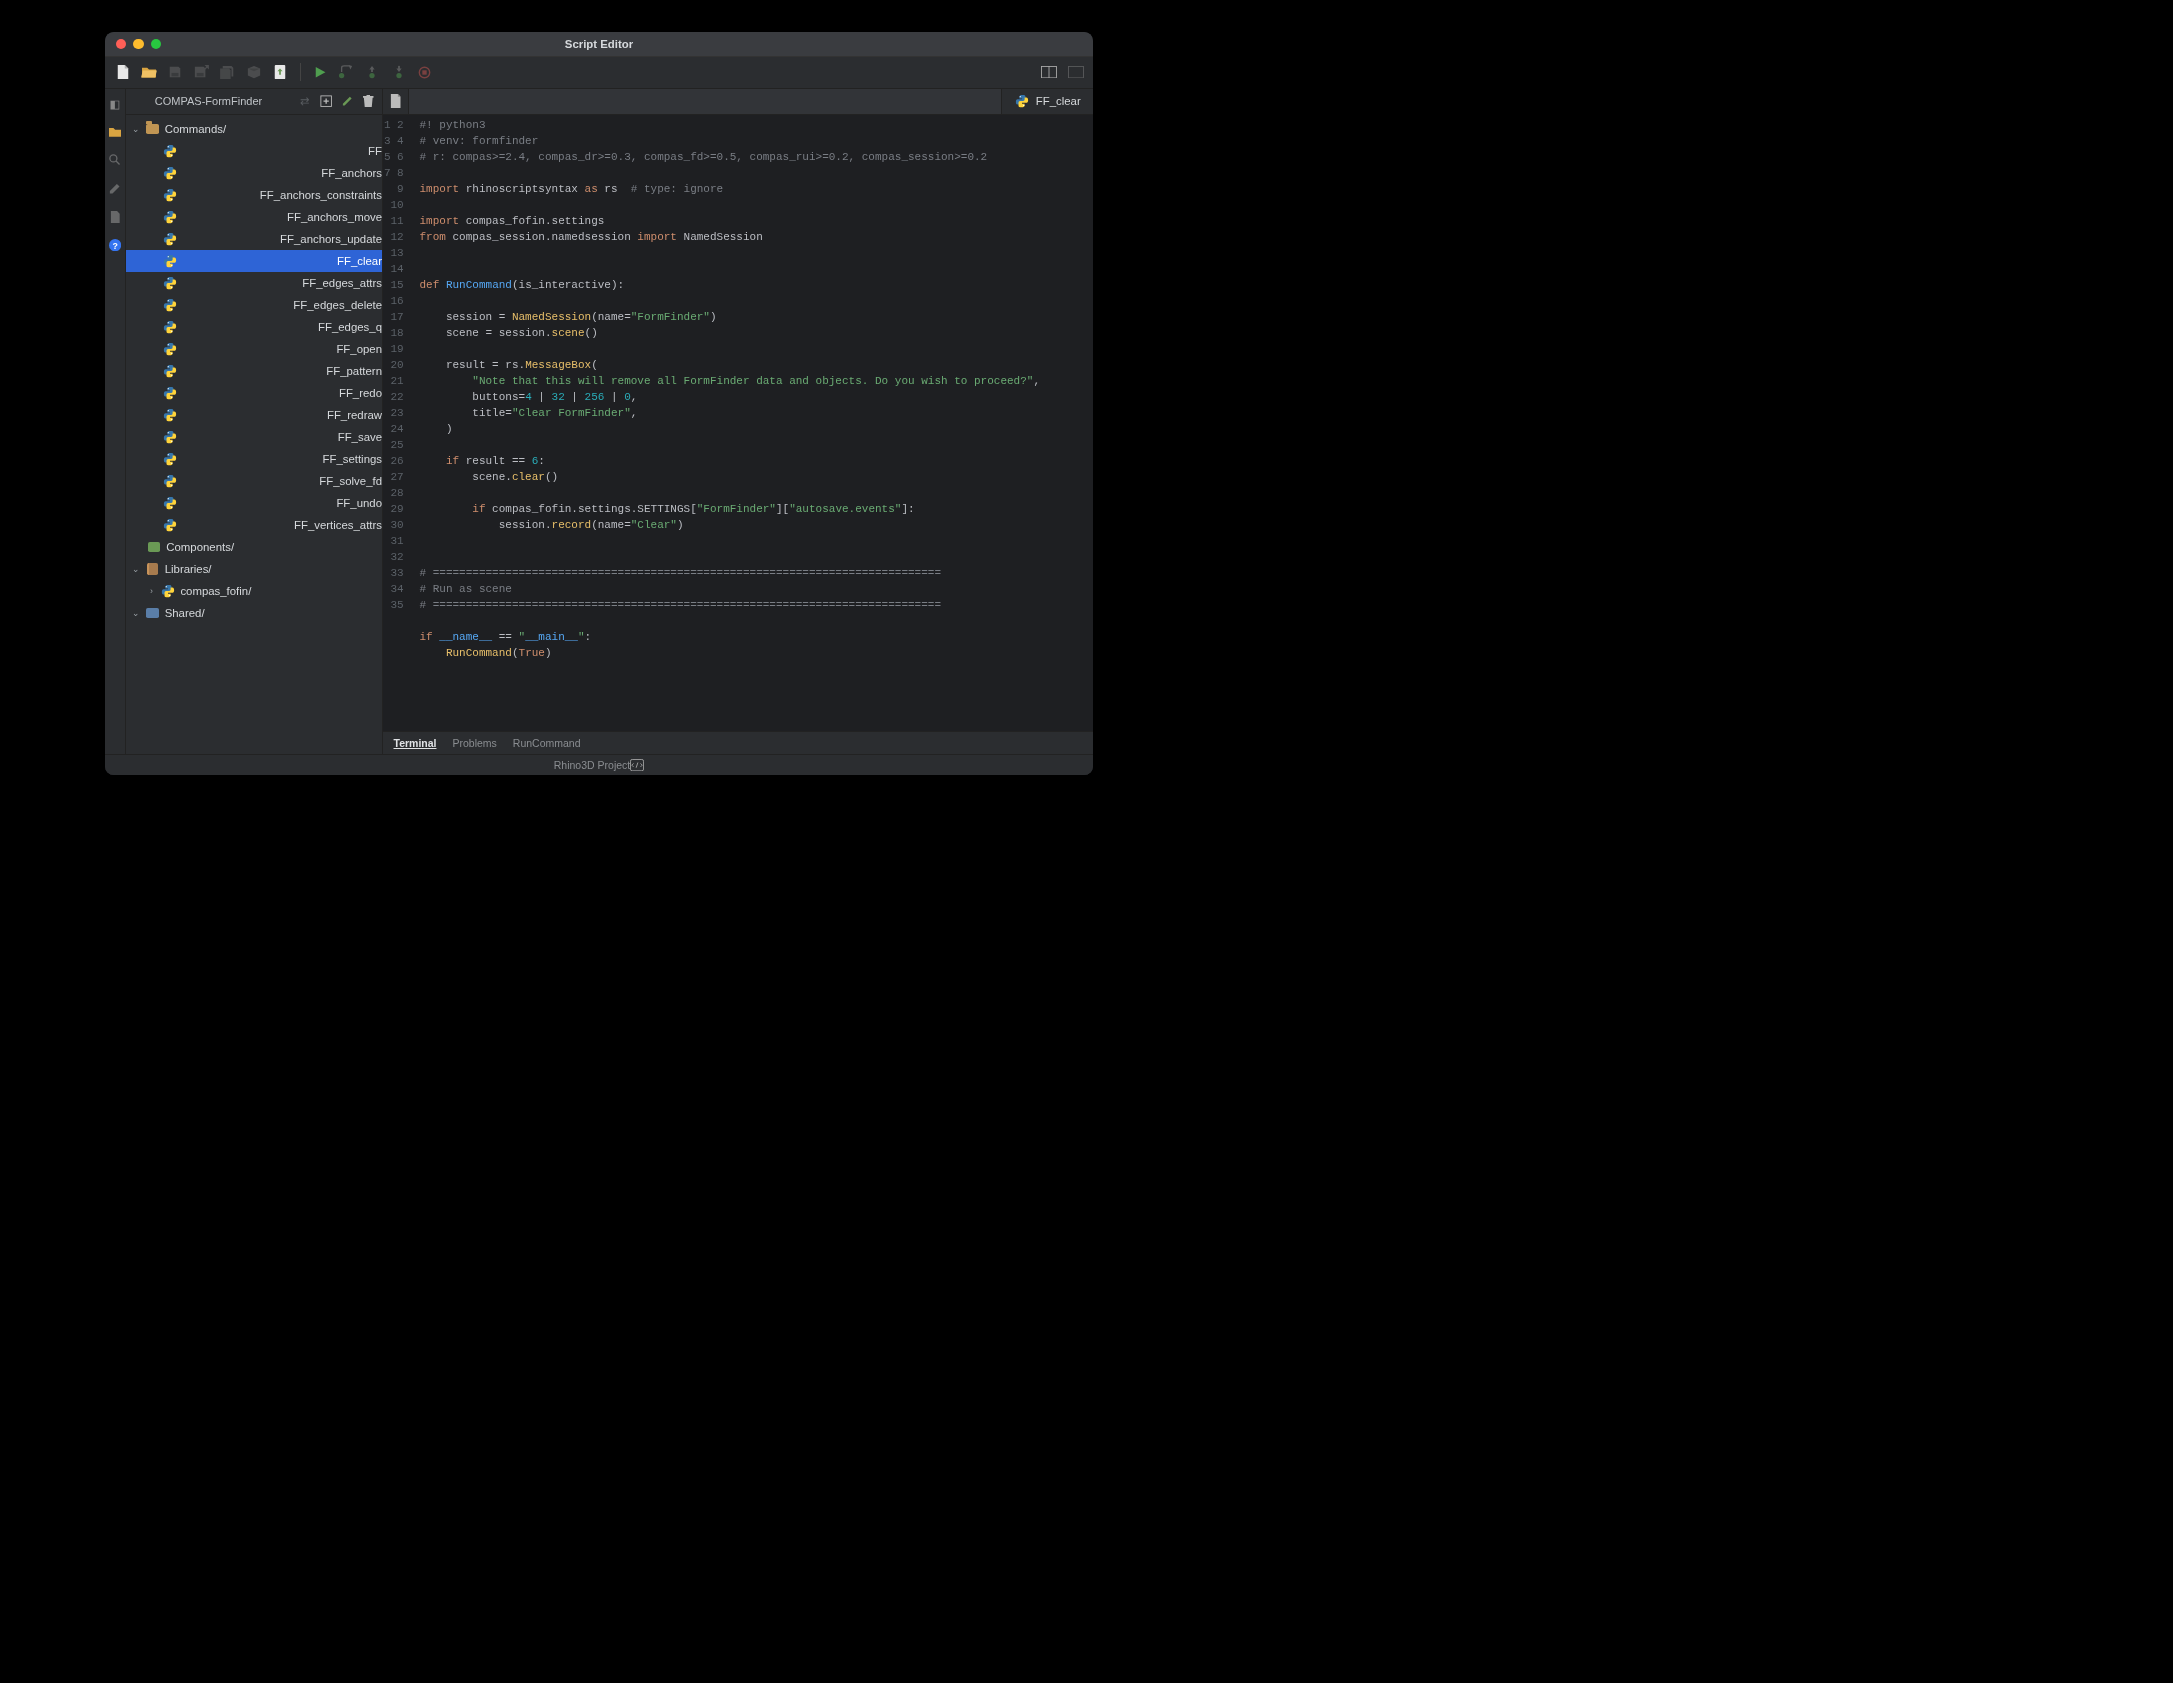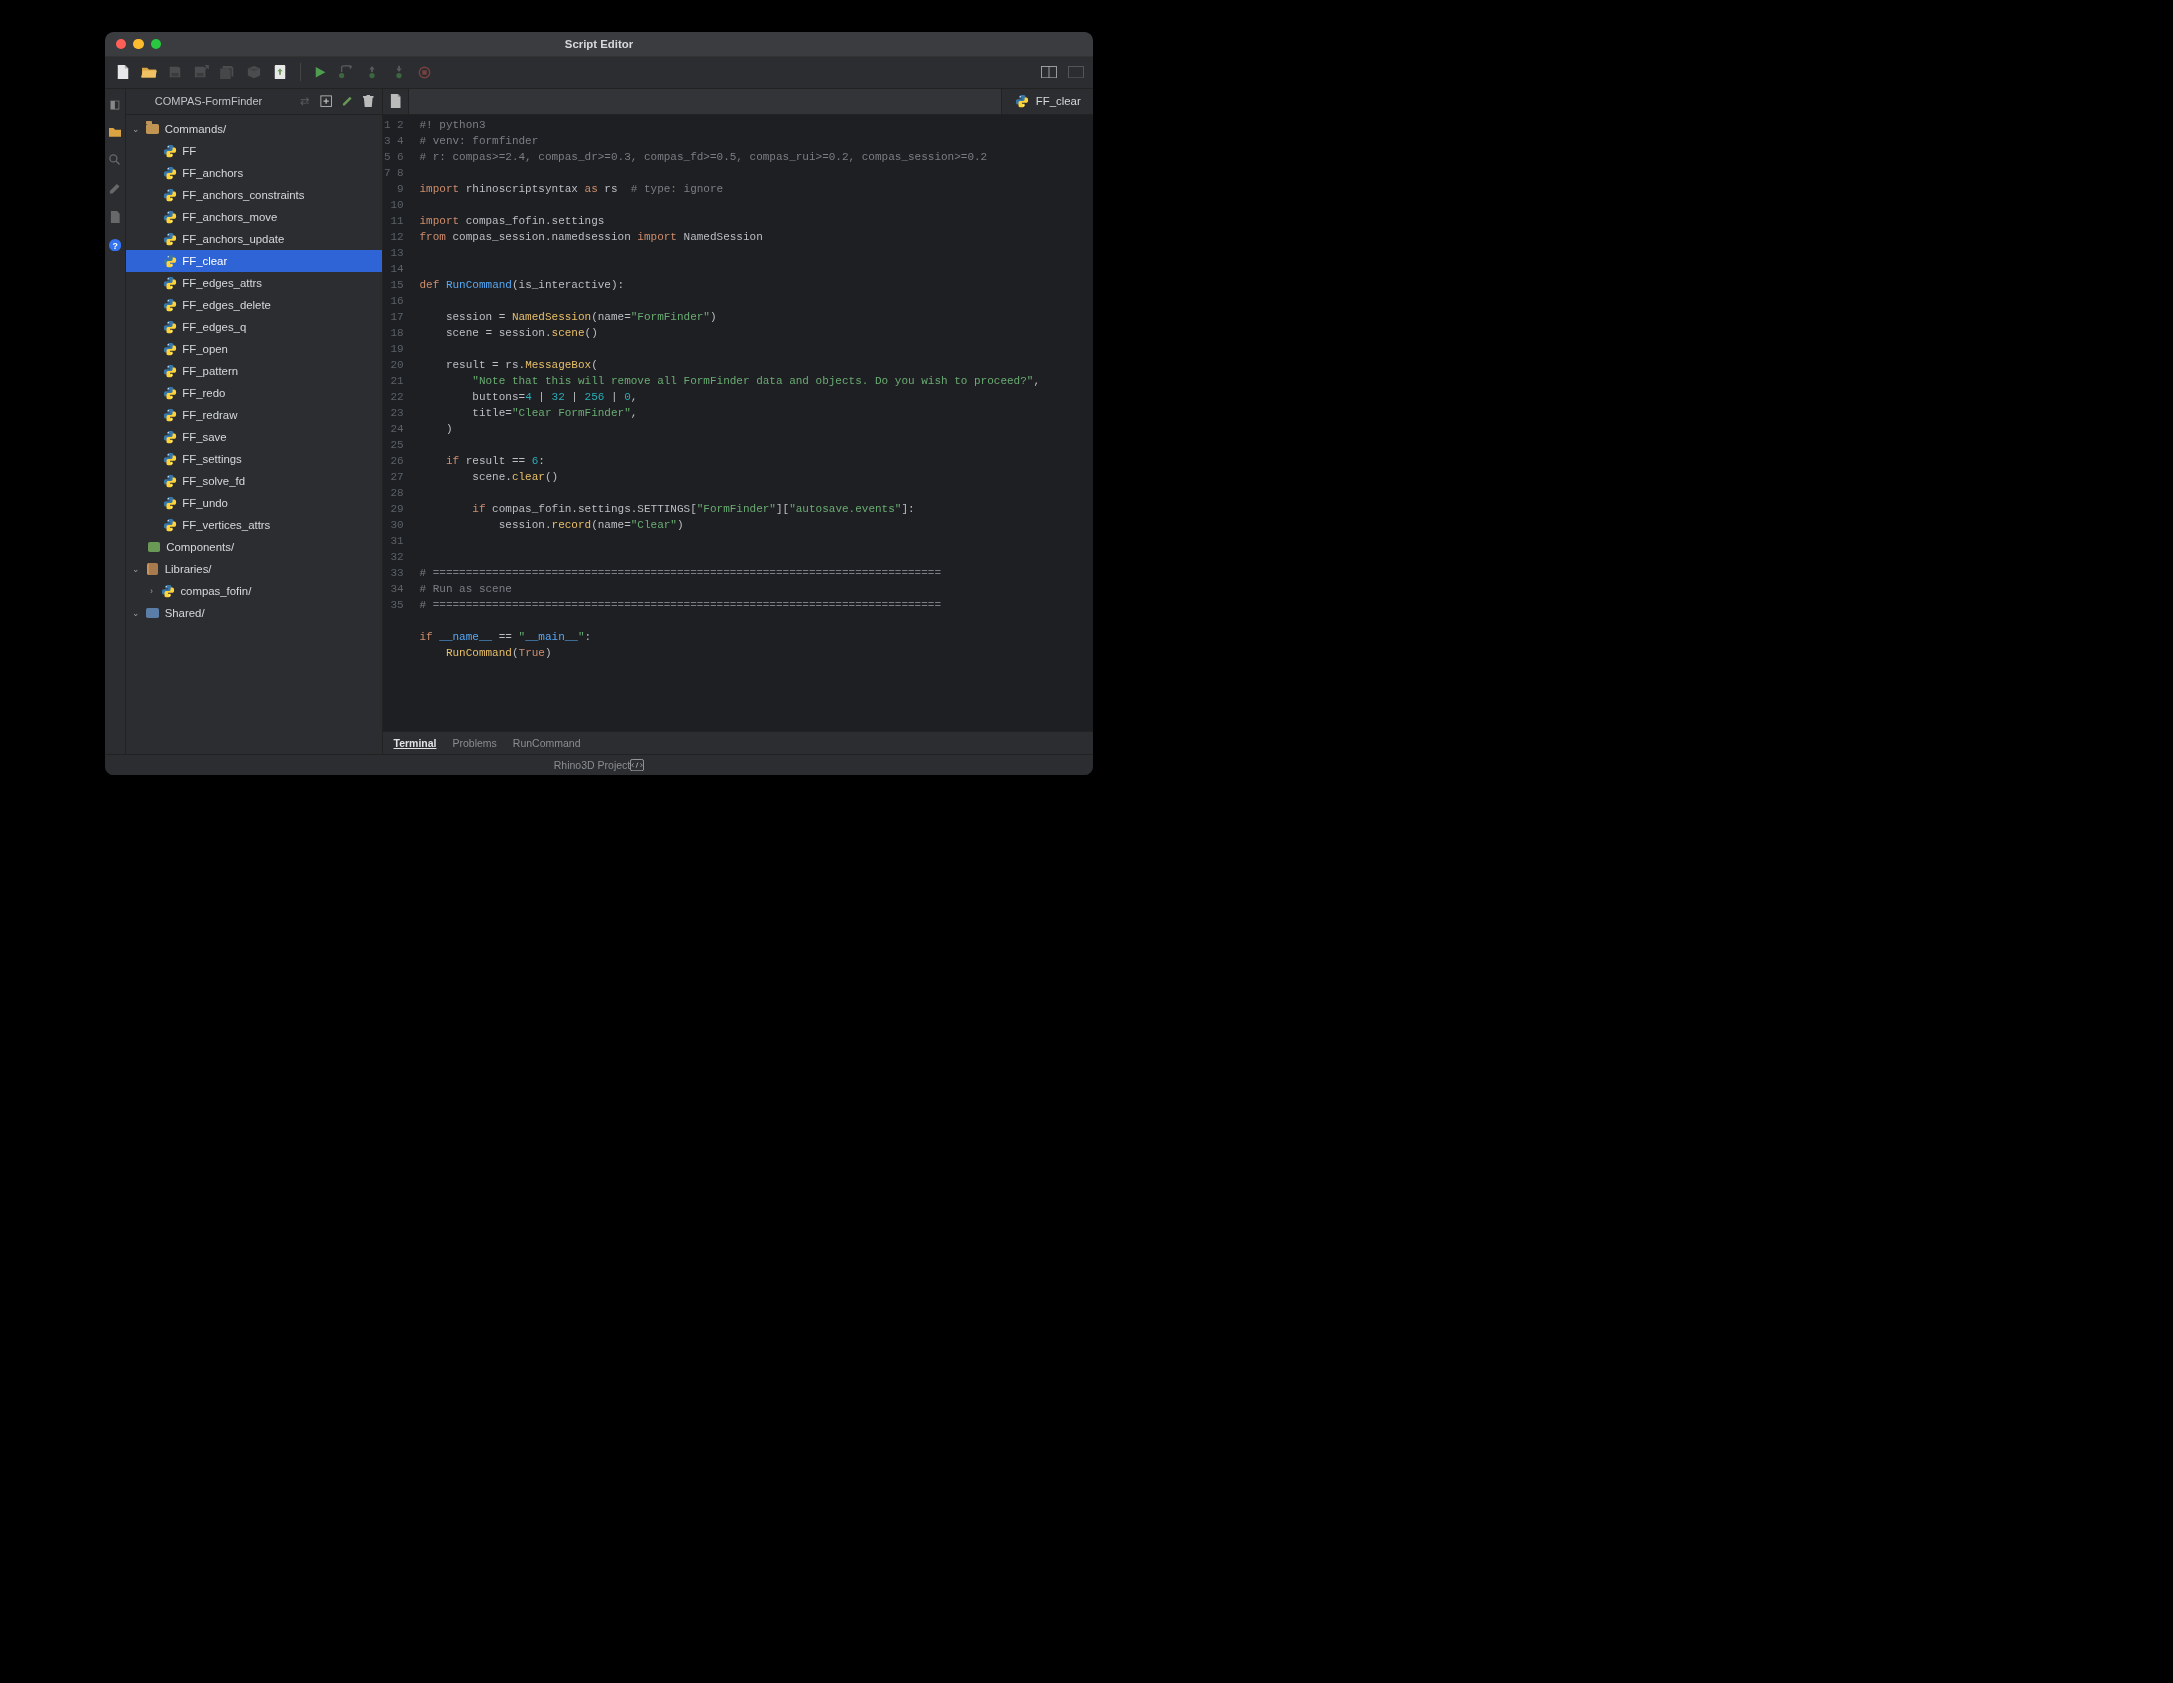--- a/index.html
+++ b/index.html
@@ -161,7 +161,7 @@
   }
   .ind-0 { padding-left: 5.3px; }
   .ind-1 { padding-left: 21px; }
-  .ind-2 { padding-left: 37px; }
+  .ind-2 { padding-left: 37px; justify-content: space-between; }
   
   .editor-area {
     flex: 1;

